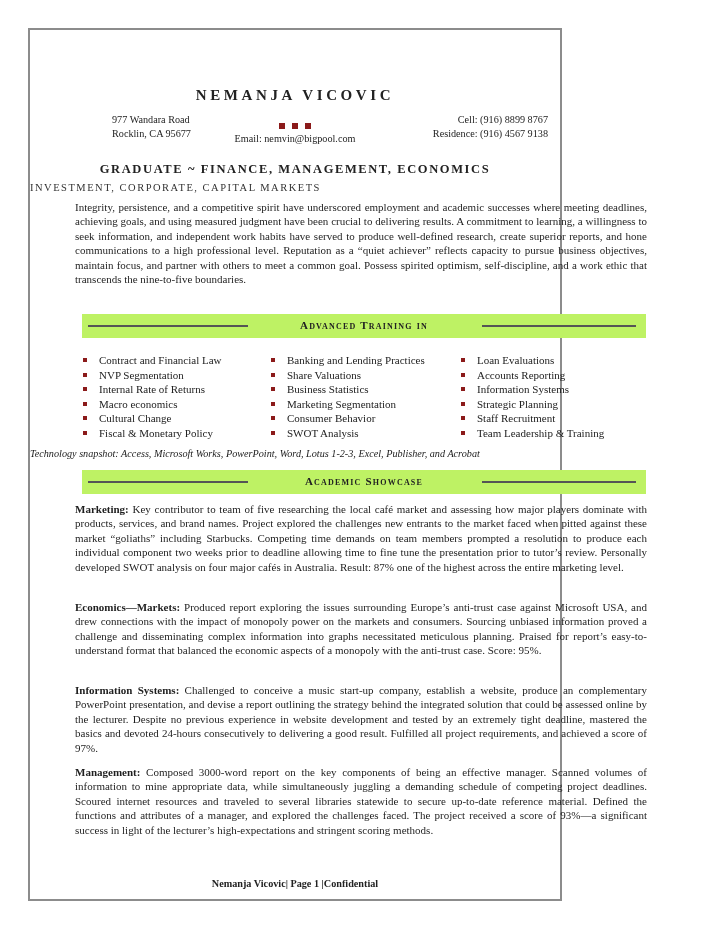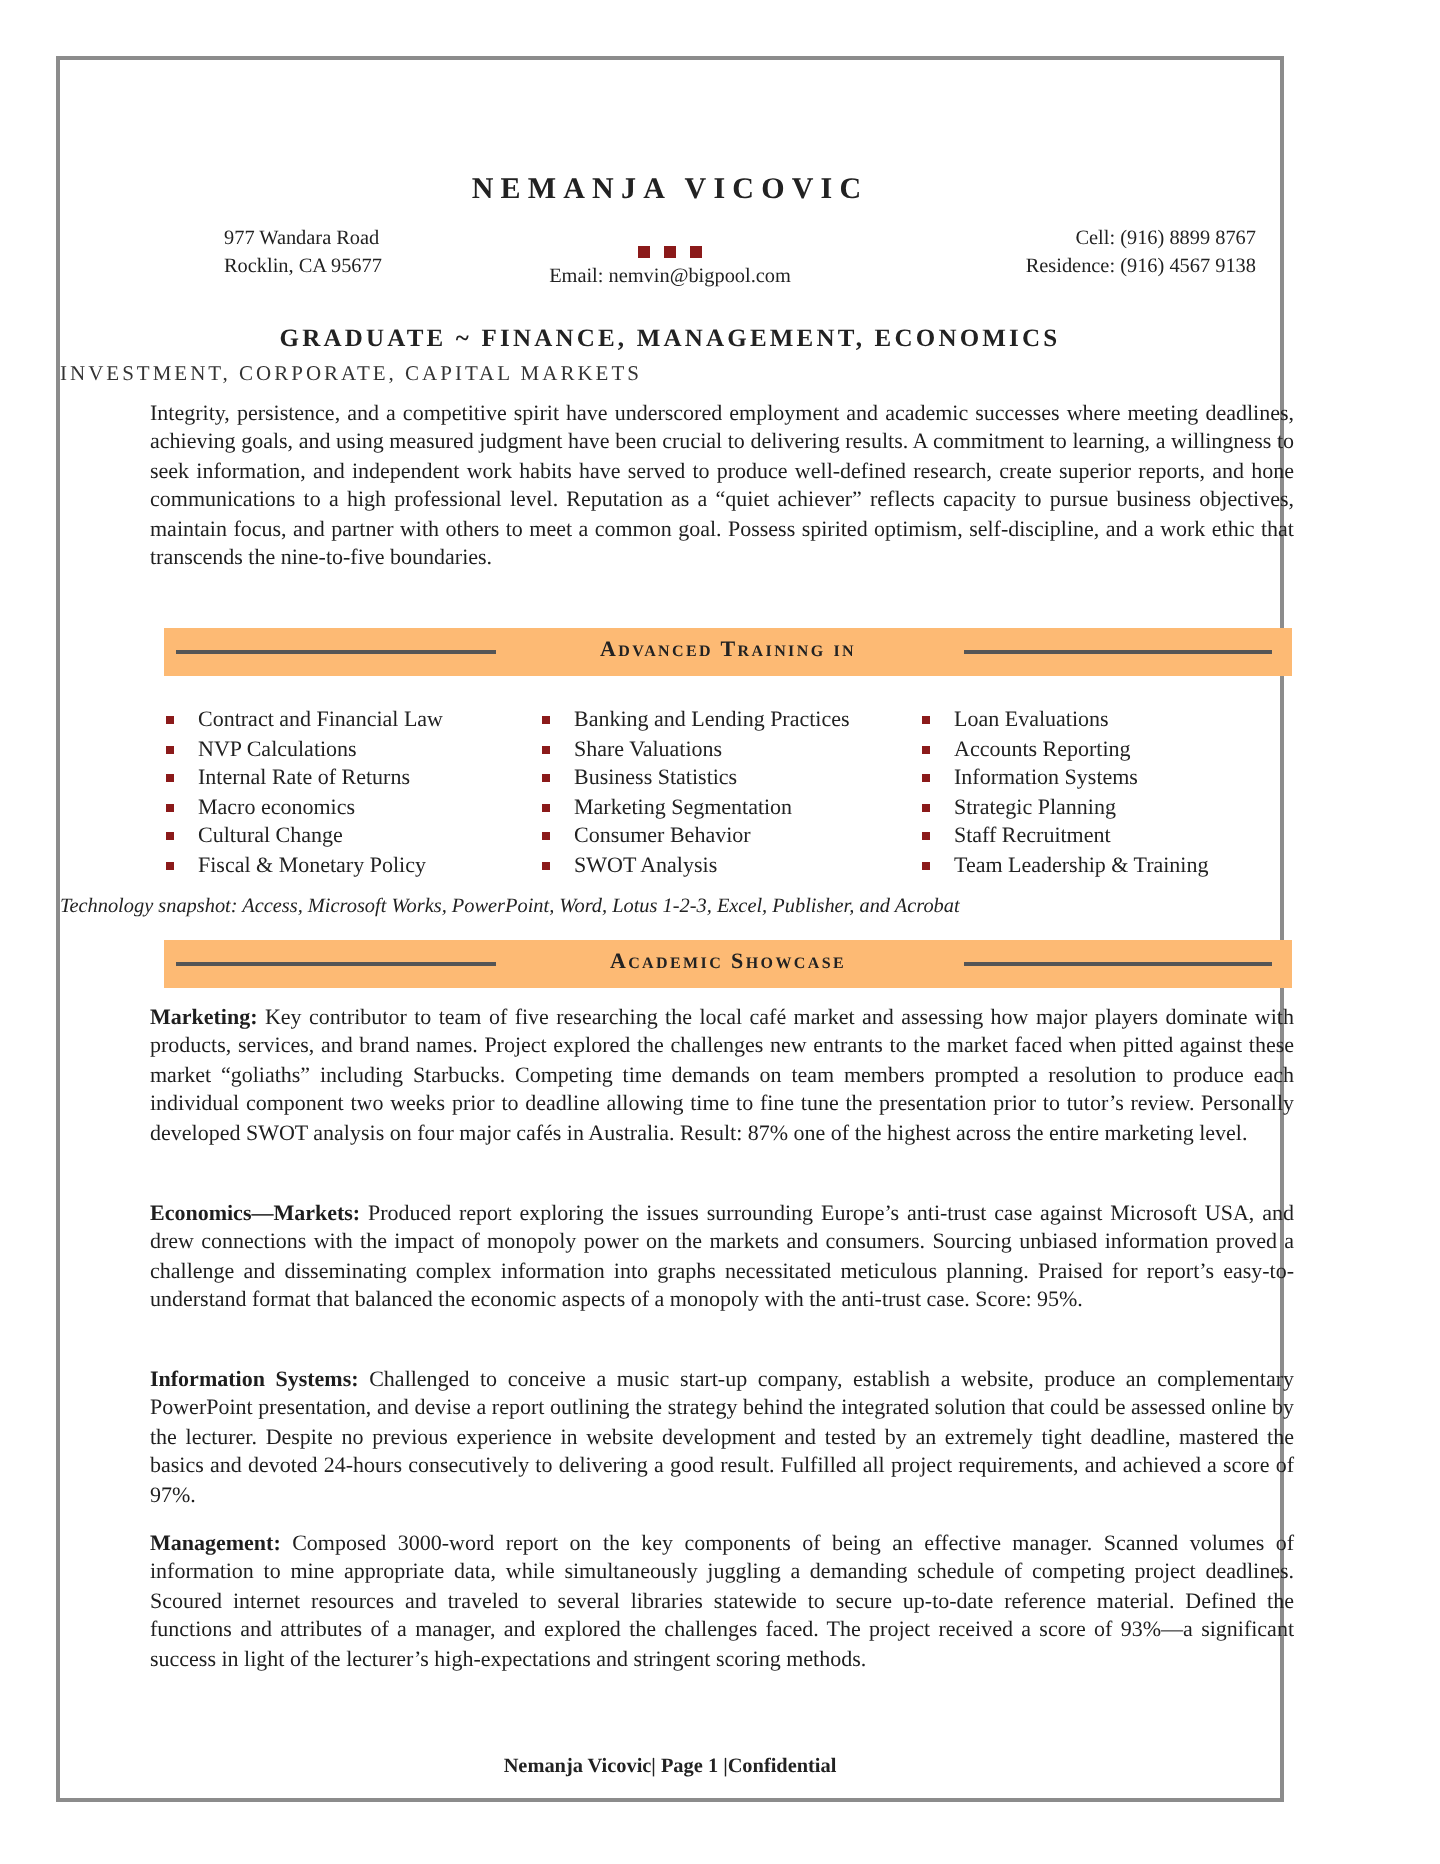--- a/index.html
+++ b/index.html
@@ -5,7 +5,7 @@
     html, body { margin: 0; padding: 0; background: #ffffff; }
     body { width: 720px; height: 932px; position: relative; overflow: hidden;
       font-family: "DejaVu Serif", "Liberation Serif", serif; color: #1a1a1a; }
-    .page { position: absolute; left: 28px; top: 28px; width: 614px; height: 873px;
+    .page { position: absolute; left: 28px; top: 28px; width: 534px; height: 873px;
       border: 2px solid #8c8c8c; box-sizing: border-box; background: #fff; }
     .abs { position: absolute; }
     .name { left: 0; right: 0; top: 57px; text-align: center; font-size: 15px;

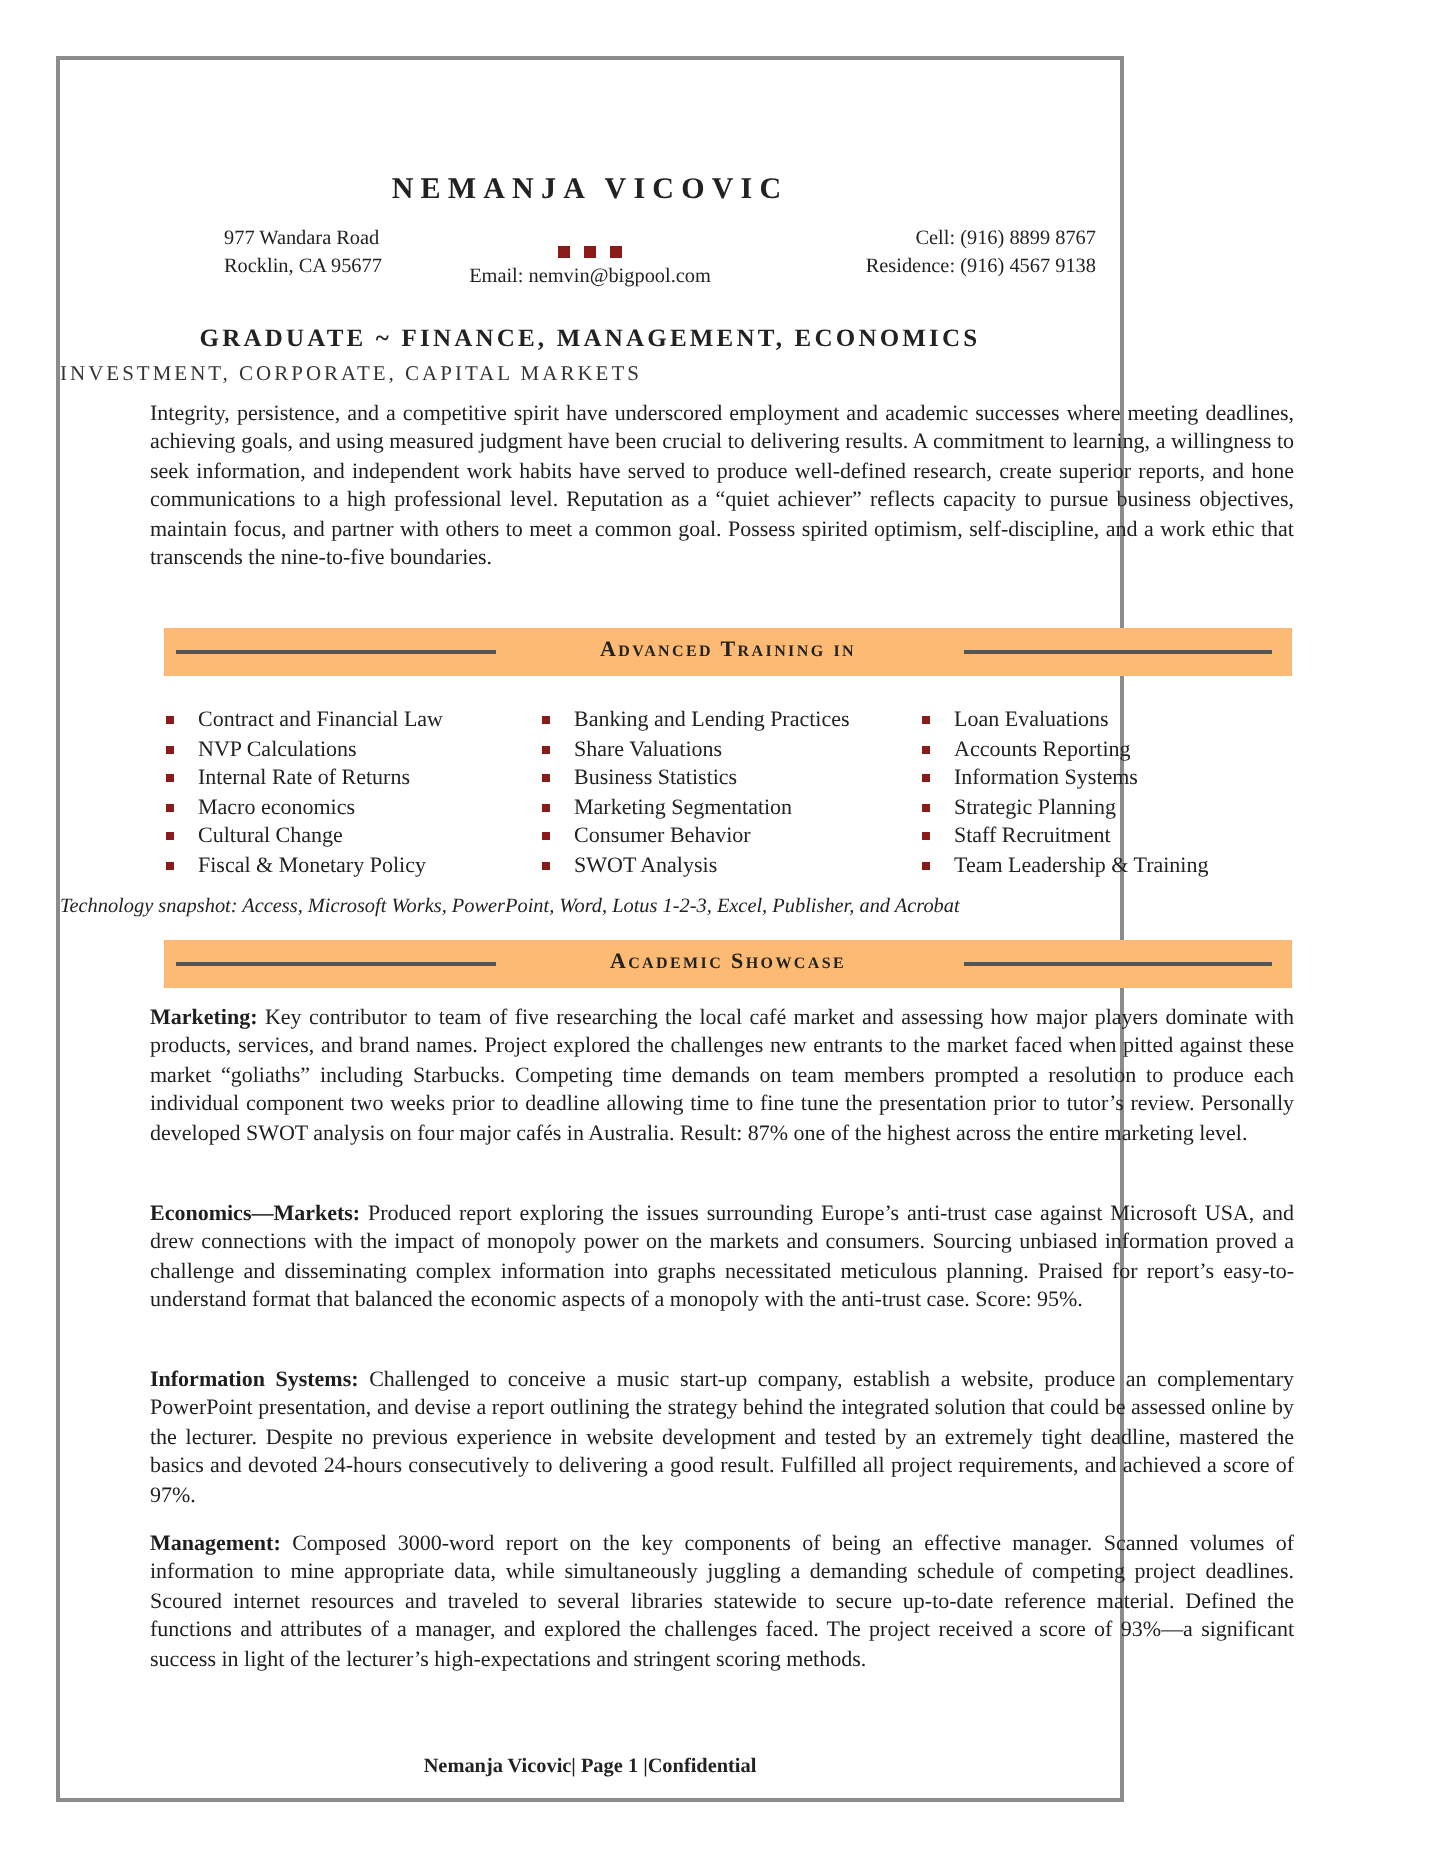--- a/index.html
+++ b/index.html
@@ -23,7 +23,7 @@
     .para { left: 45px; width: 572px; font-size: 11px; line-height: 14.4px; text-align: justify;
       font-family: "Liberation Serif", serif; color: #1e1e1e; }
     .summary { top: 170px; }
-    .band { left: 52px; width: 564px; height: 24px; background: #fdba74; }
+    .band { left: 52px; width: 564px; height: 24px; background: #bef264; }
     .band .rule { position: absolute; top: 11px; height: 1.5px; background: #555; }
     .band .rule.l { left: 6px; width: 160px; }
     .band .rule.r { right: 10px; width: 154px; }

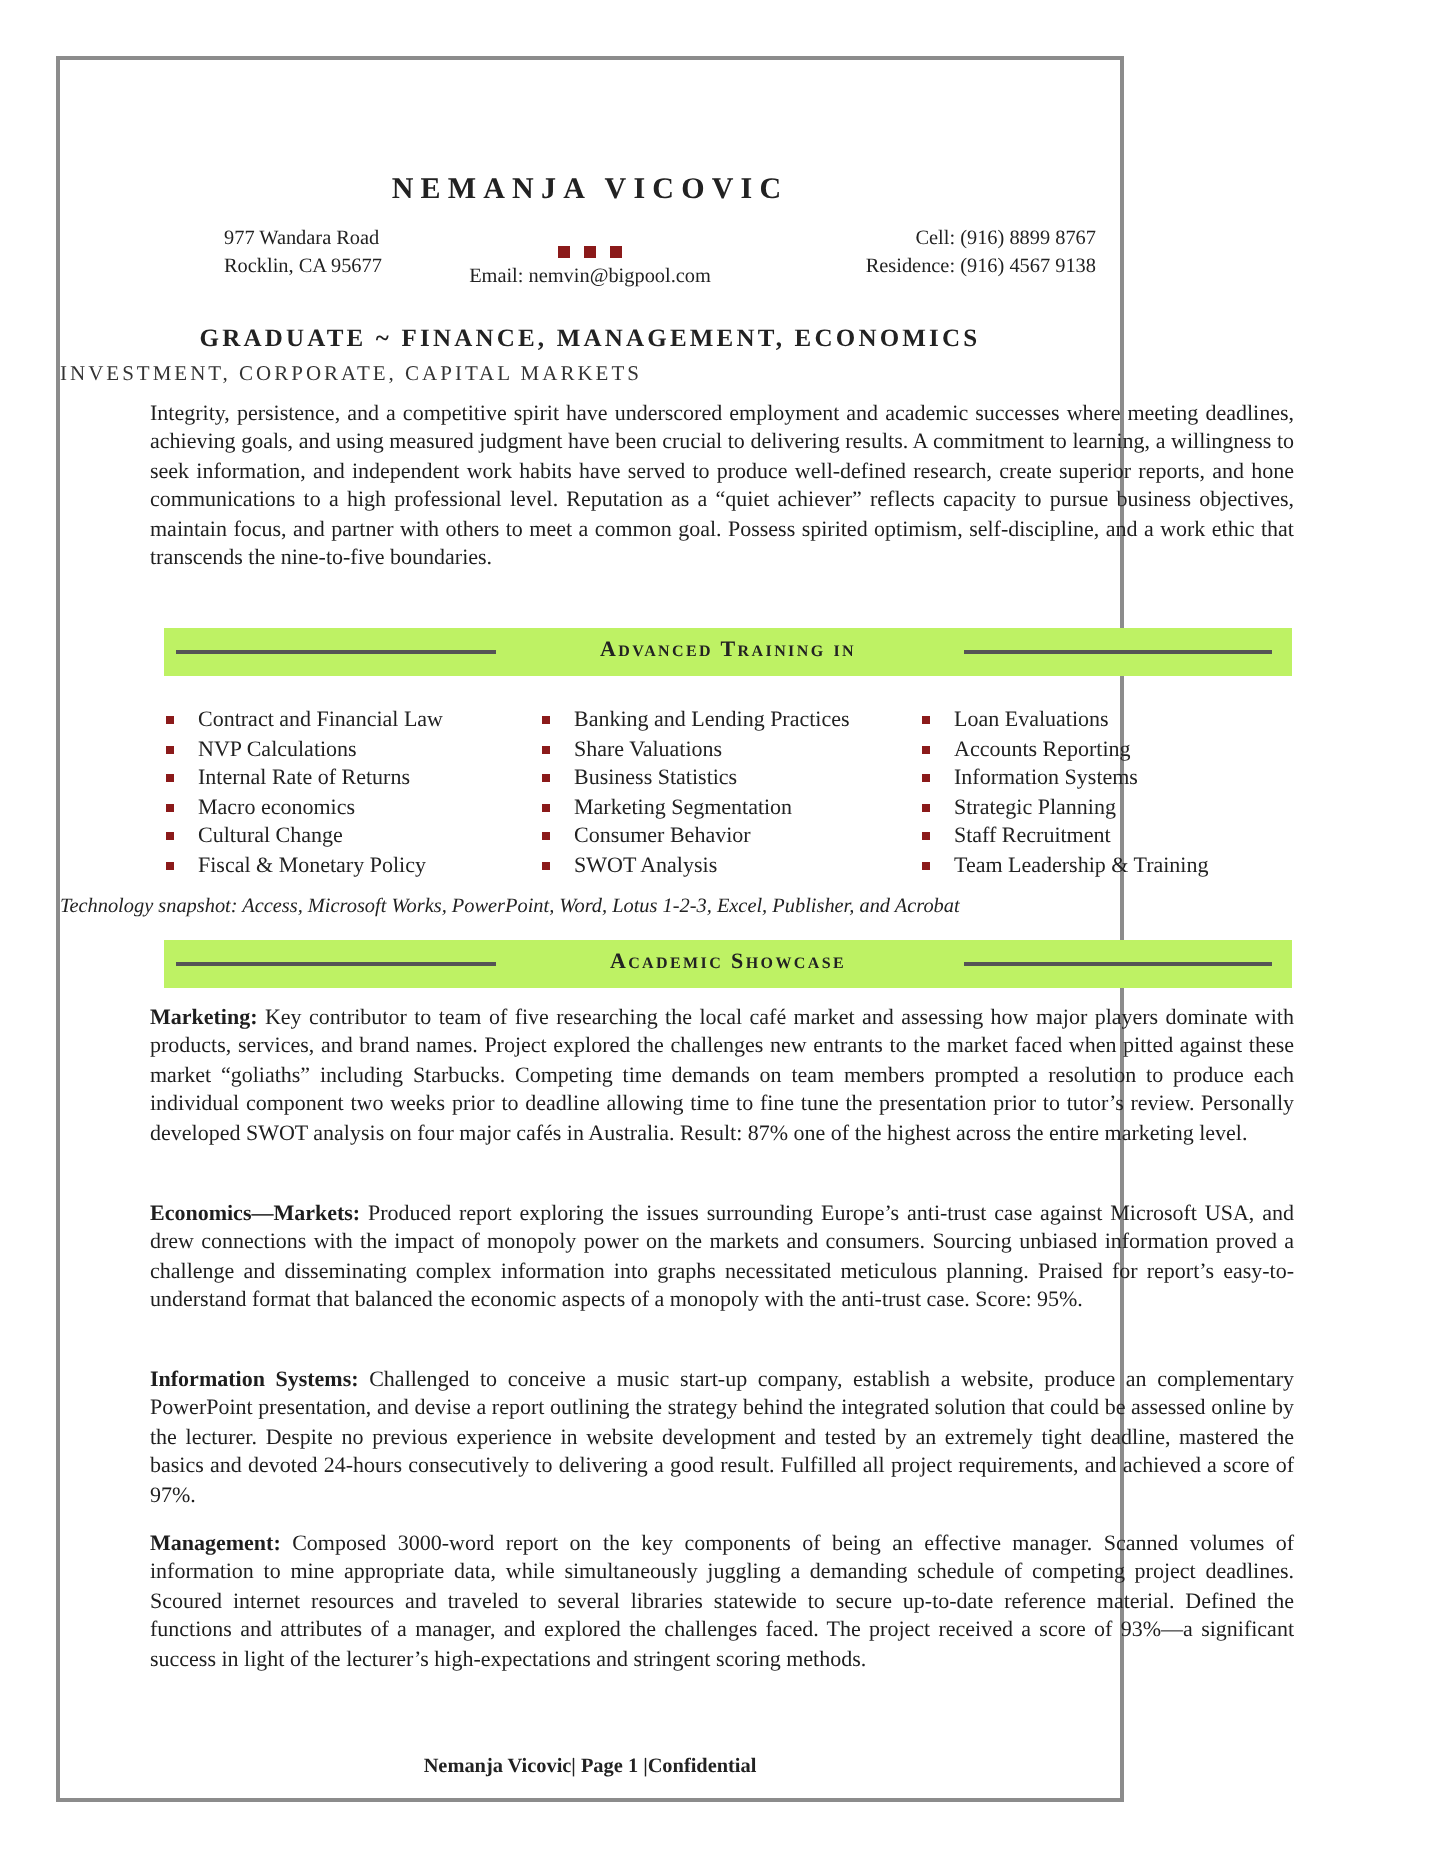--- a/index.html
+++ b/index.html
@@ -80,7 +80,7 @@
   <div class="abs training">
     <div class="col col1">
       <div class="item"><span class="b"></span><span>Contract and Financial Law</span></div>
-      <div class="item"><span class="b"></span><span>NVP Calculations</span></div>
+      <div class="item"><span class="b"></span><span>NVP Segmentation</span></div>
       <div class="item"><span class="b"></span><span>Internal Rate of Returns</span></div>
       <div class="item"><span class="b"></span><span>Macro economics</span></div>
       <div class="item"><span class="b"></span><span>Cultural Change</span></div>

